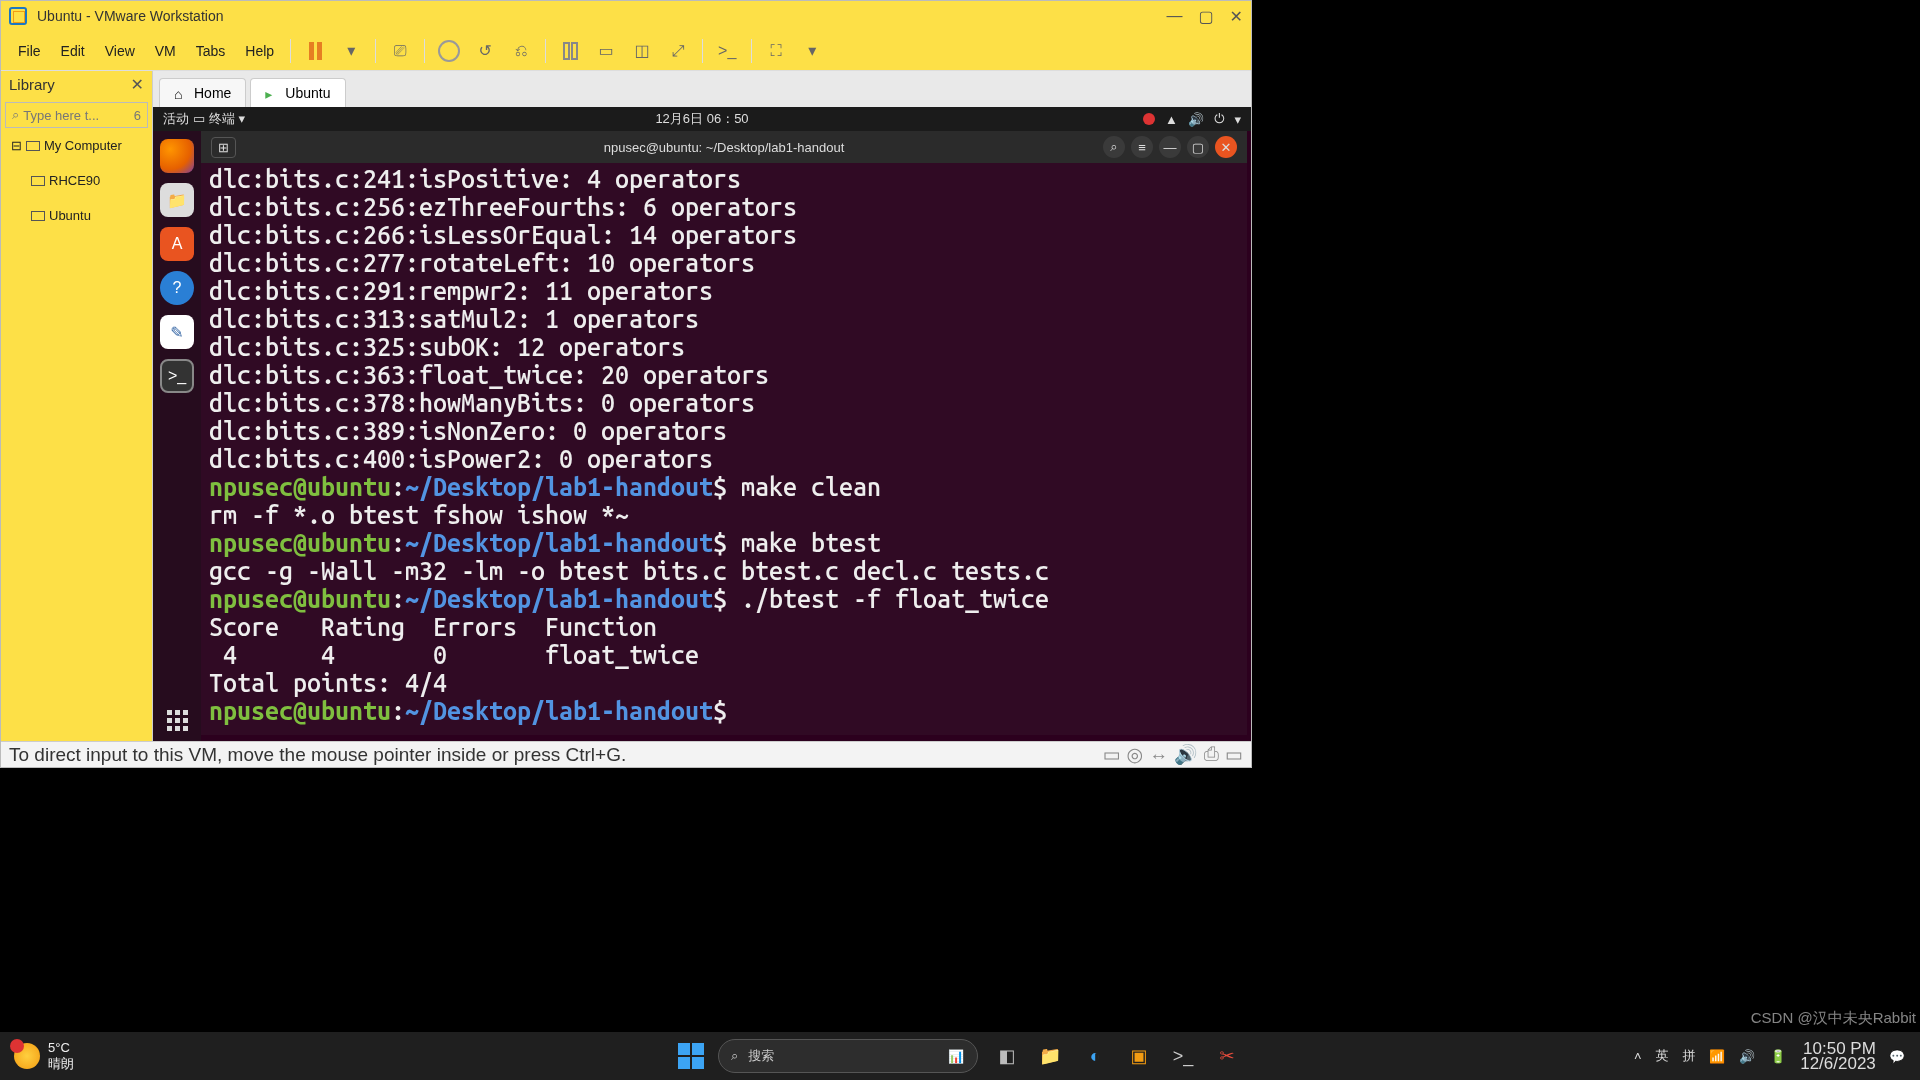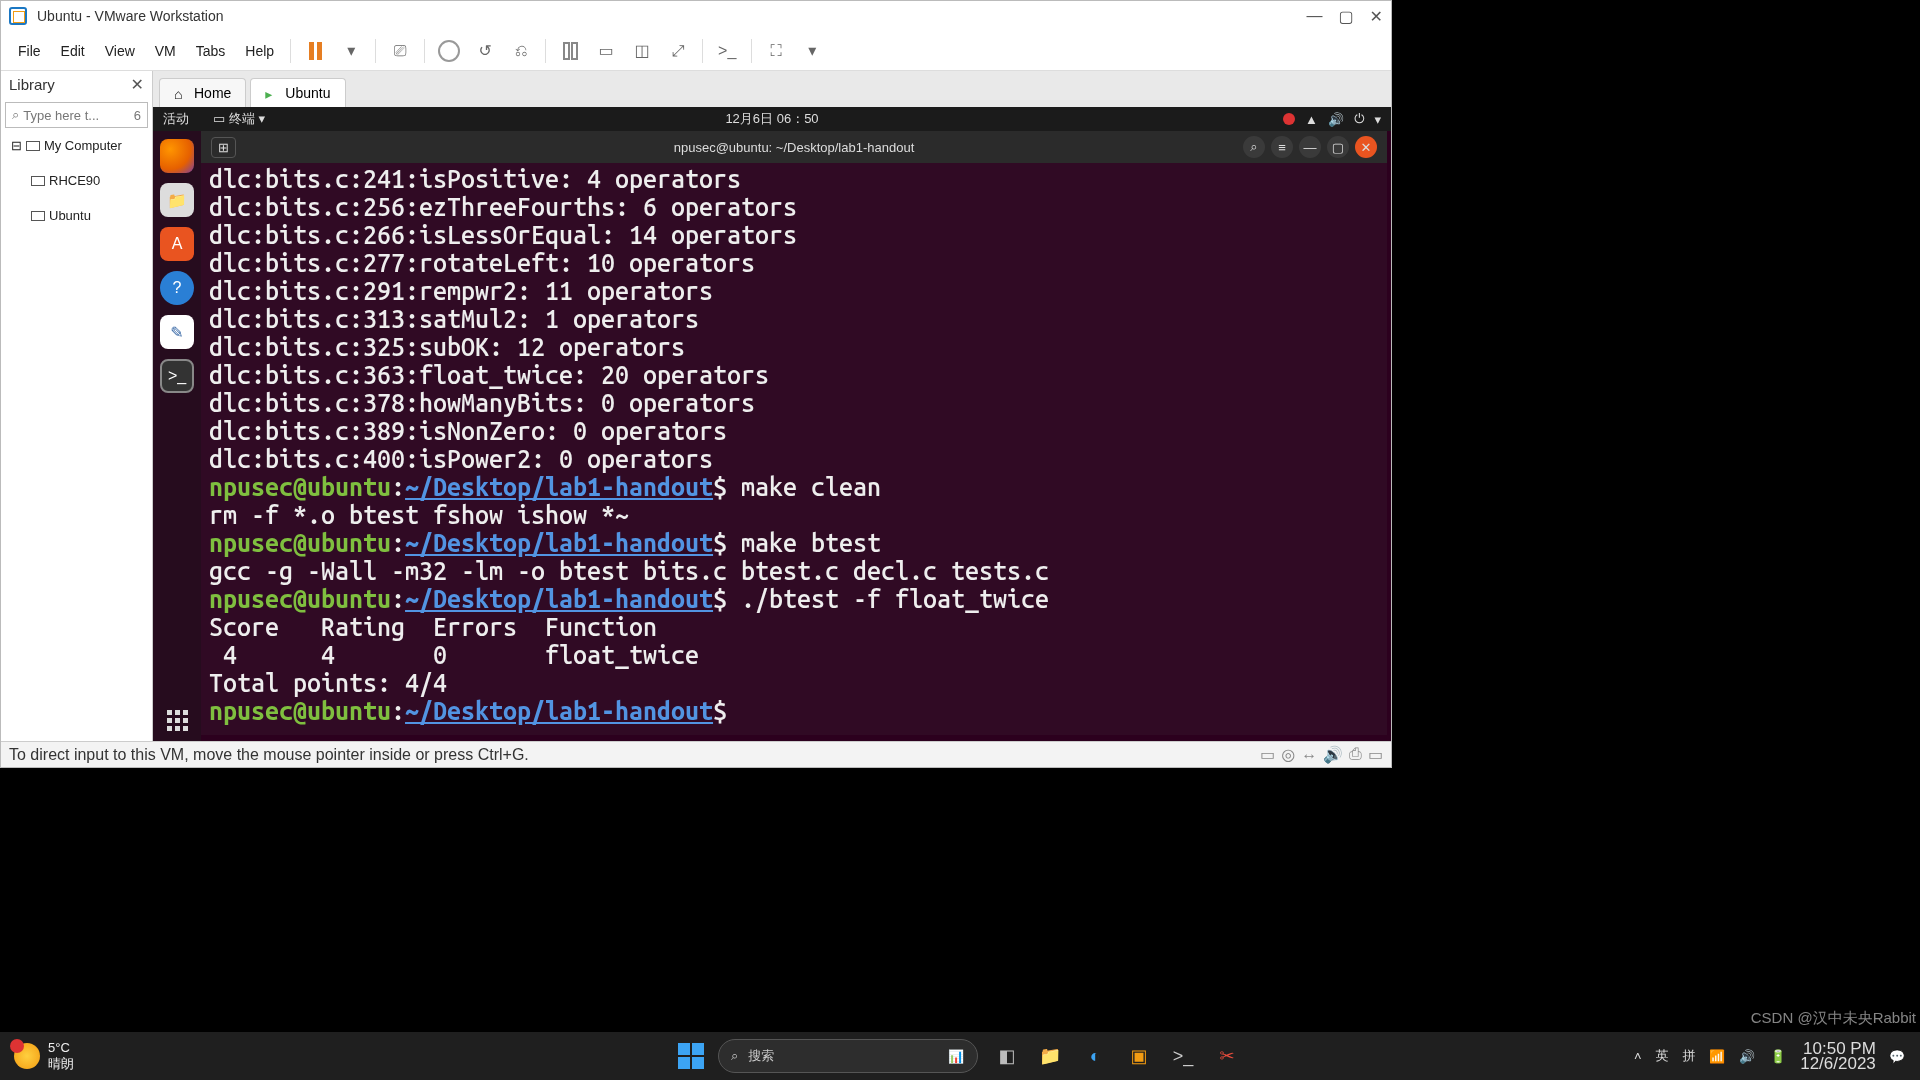--- a/index.html
+++ b/index.html
@@ -5,7 +5,7 @@
   * { box-sizing: border-box; margin:0; padding:0; }
   html,body { width:1920px; height:1080px; font-family: "Segoe UI", Arial, sans-serif; background:#000; overflow:hidden; }
   
-  .vmware-window { position:absolute; left:0; top:0; width:1392px; height:768px; background:#ffffff; border:1px solid #bbb; }
+  .vmware-window { position:absolute; left:0; top:0; width:1252px; height:768px; background:#fde047; border:1px solid #bbb; }
   .title-bar { height:30px; display:flex; align-items:center; padding:0 8px; gap:10px; font-size:14px; color:#333; }
   .vmware-logo { width:18px; height:18px; border:2px solid #1b77c3; border-radius:3px; position:relative; }
   .vmware-logo::after{content:"";position:absolute;left:2px;top:2px;width:10px;height:10px;border:1px solid #f39c12;}

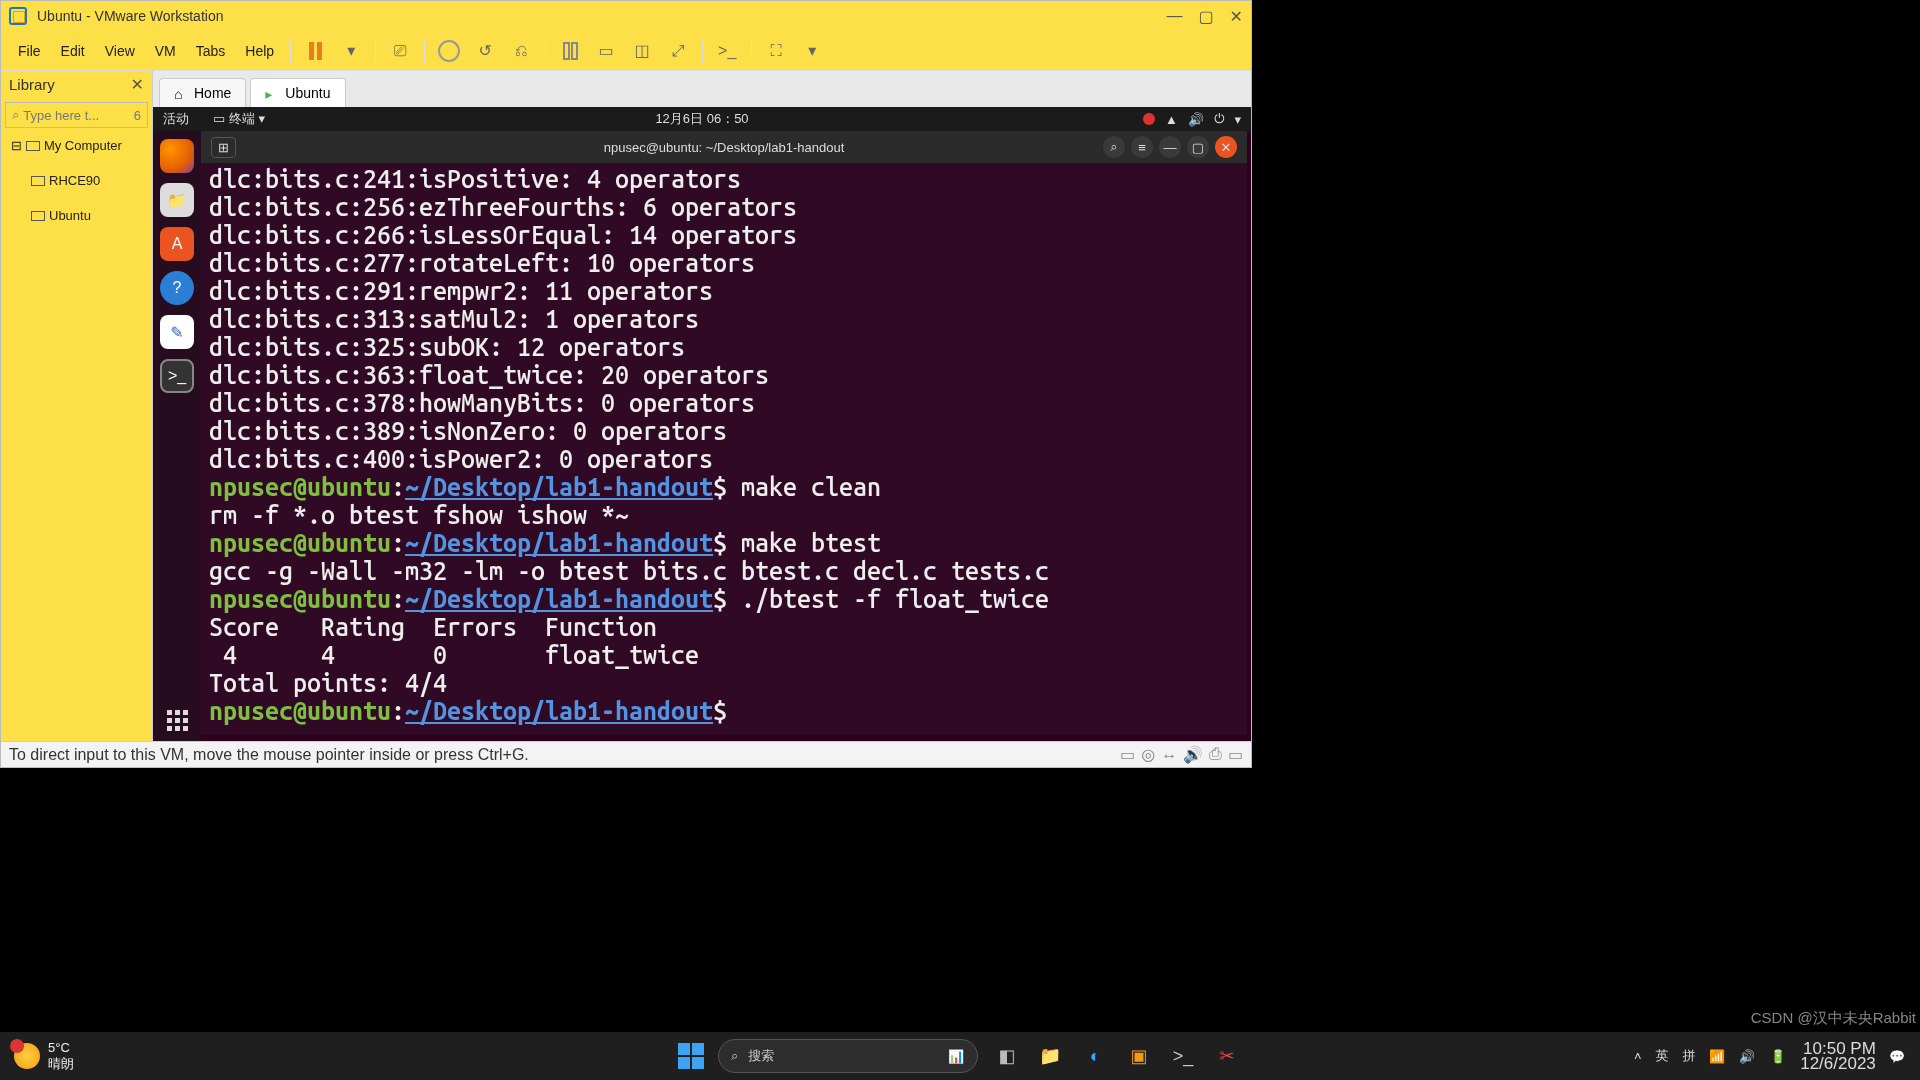--- a/index.html
+++ b/index.html
@@ -171,7 +171,7 @@
 
         <div class="gnome-top">
           <span>活动</span>
-          <span style="margin-left:24px">▭ <span>终端</span> ▾</span>
+          <span style="margin-left:4px">▭ <span>终端</span> ▾</span>
           <span class="center">12月6日 06：50</span>
           <div class="right">
             <span class="status-dot"></span>

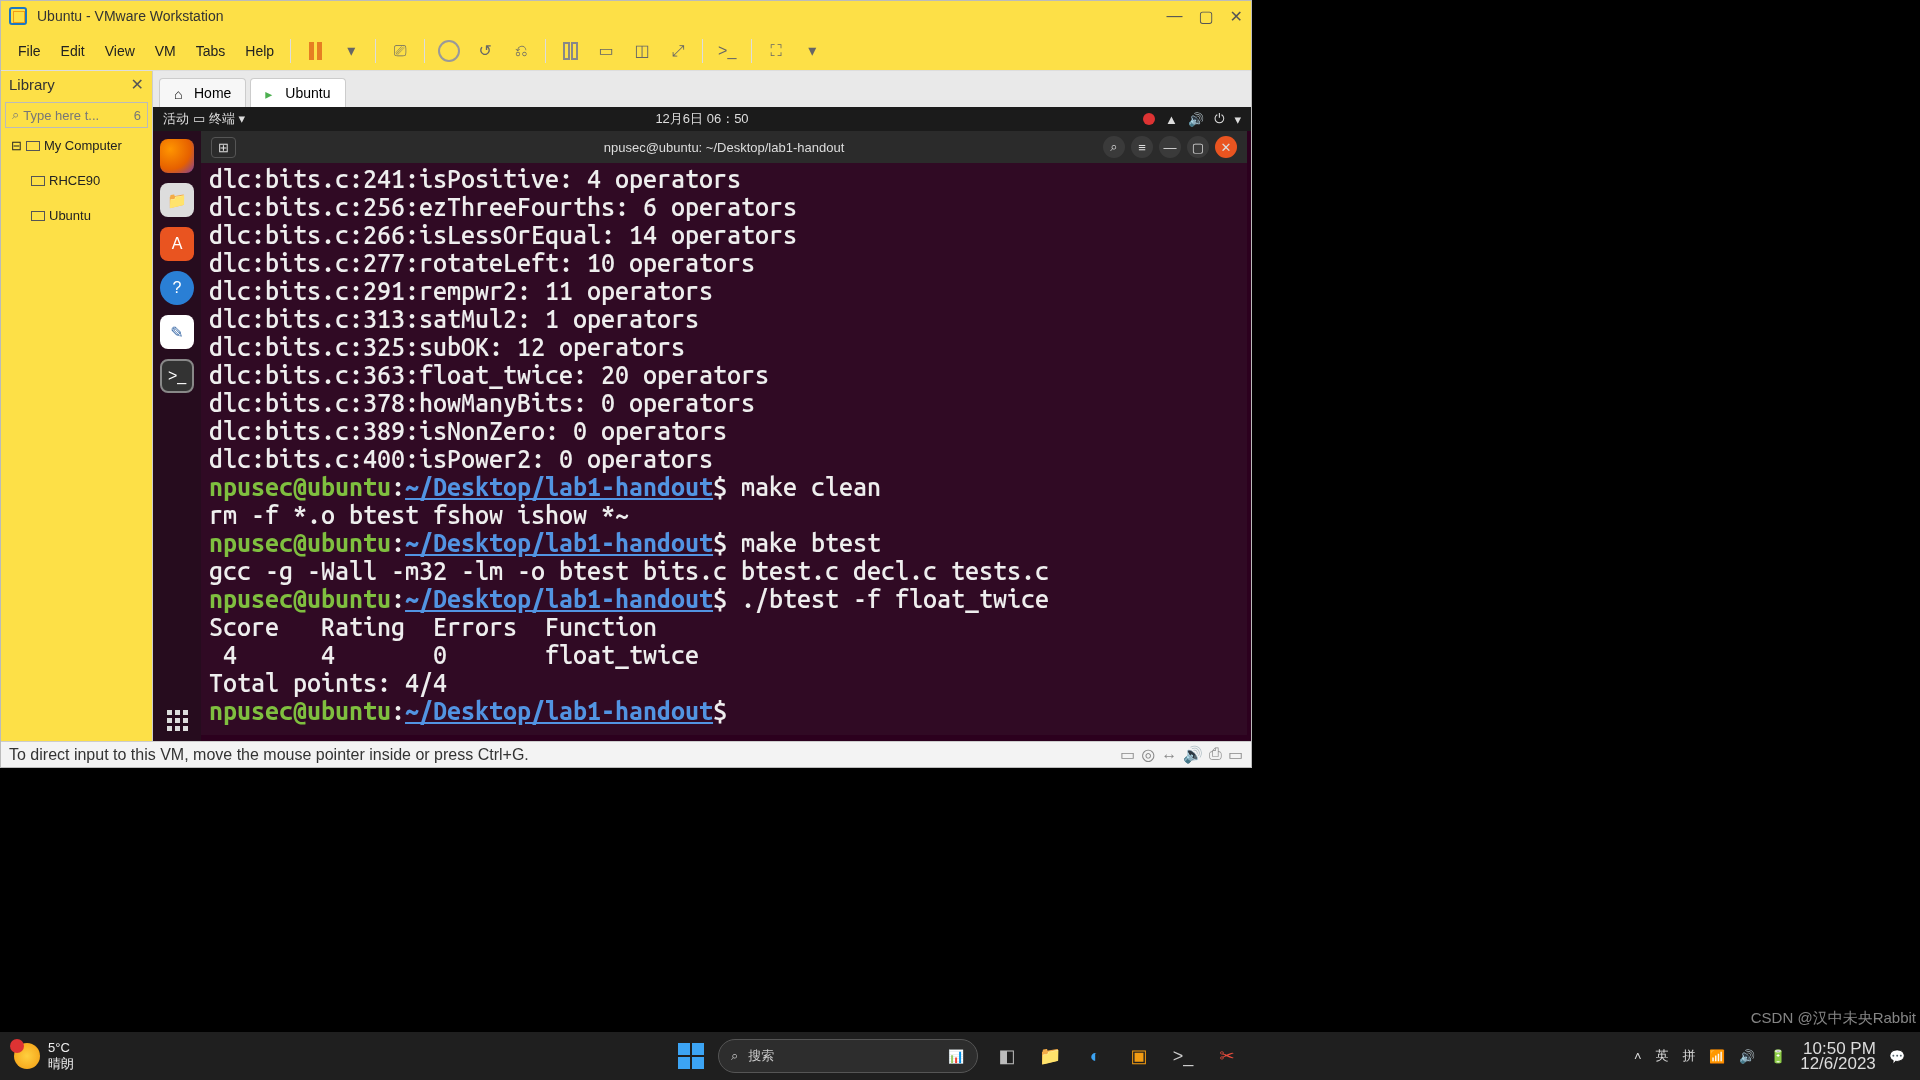--- a/index.html
+++ b/index.html
@@ -58,7 +58,7 @@
   .term-title .btns .close{ background:#e95420;}
   .term-body { flex:1; padding:2px 8px; font-family:"Ubuntu Mono","DejaVu Sans Mono",monospace; font-size:25px; line-height:28px; color:#eee; font-weight:500; white-space:pre; overflow:hidden;}
   .pu { color:#7fbf3f; font-weight:bold;}
-  .pp { color:#5294e2; font-weight:bold;text-decoration:underline;}
+  .pp { color:#5294e2; font-weight:bold;}
   .pw { color:#eee;}
   
   .vm-status { height:26px; background:#f3f3f3; border-top:1px solid #ccc; font-size:16px; display:flex; align-items:center; padding:0 8px; color:#333;}

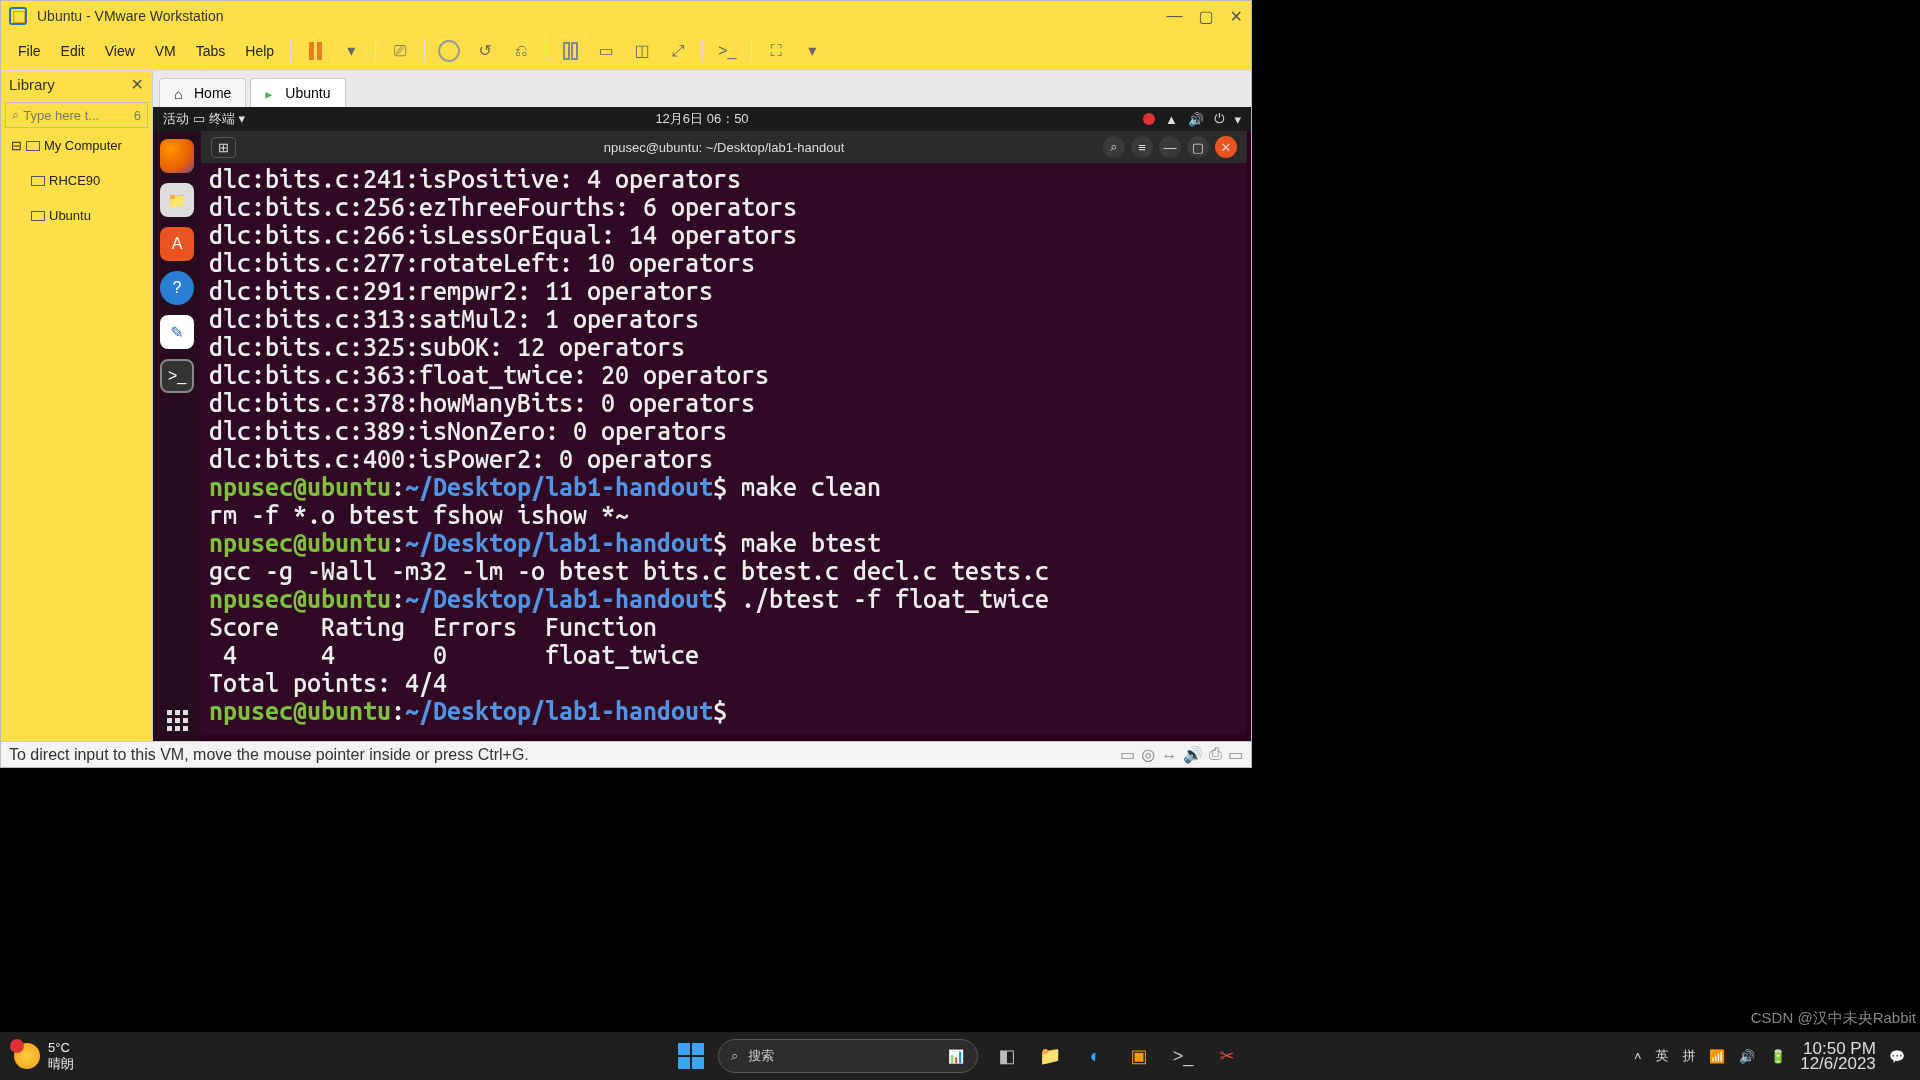--- a/index.html
+++ b/index.html
@@ -61,7 +61,7 @@
   .pp { color:#5294e2; font-weight:bold;}
   .pw { color:#eee;}
   
-  .vm-status { height:26px; background:#f3f3f3; border-top:1px solid #ccc; font-size:16px; display:flex; align-items:center; padding:0 8px; color:#333;}
+  .vm-status { height:26px; background:#f3f3f3; border-top:1px solid #ccc; font-size:19px; display:flex; align-items:center; padding:0 8px; color:#333;}
   .vm-status .icons { margin-left:auto; display:flex; gap:6px; color:#888;}
   
   .win-taskbar { position:absolute; left:0; right:0; bottom:0; height:48px; background:#1f1f1f; display:flex; align-items:center; color:#eee; font-size:13px;}

